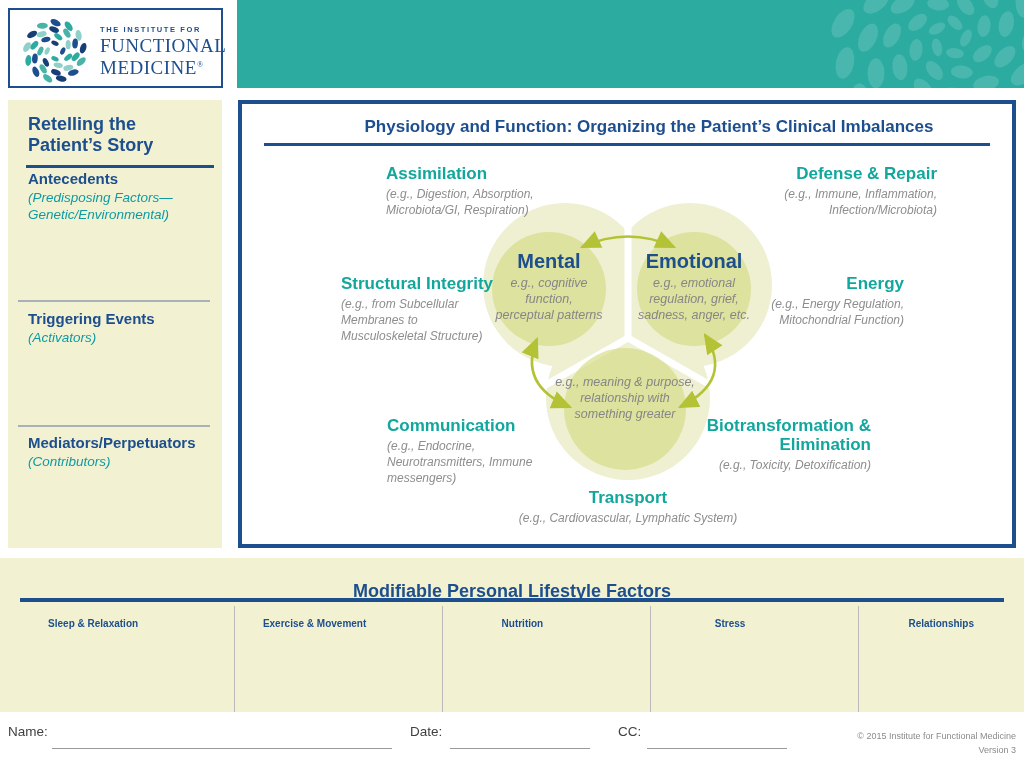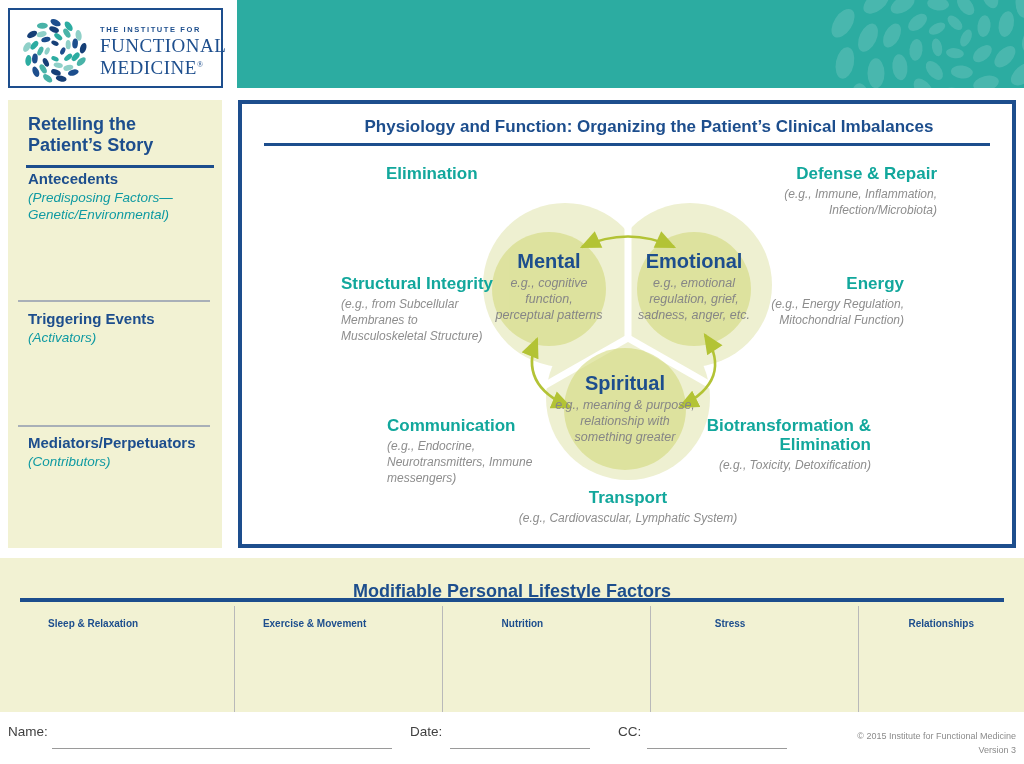--- a/index.html
+++ b/index.html
@@ -258,7 +258,7 @@
     </div>
 
     <div class="node n-assimilation">
-      <div class="node-name">Elimination</div>
+      <div class="node-name">Assimilation</div>
     </div>
     <div class="node n-defense">
       <div class="node-name">Defense &amp; Repair</div>

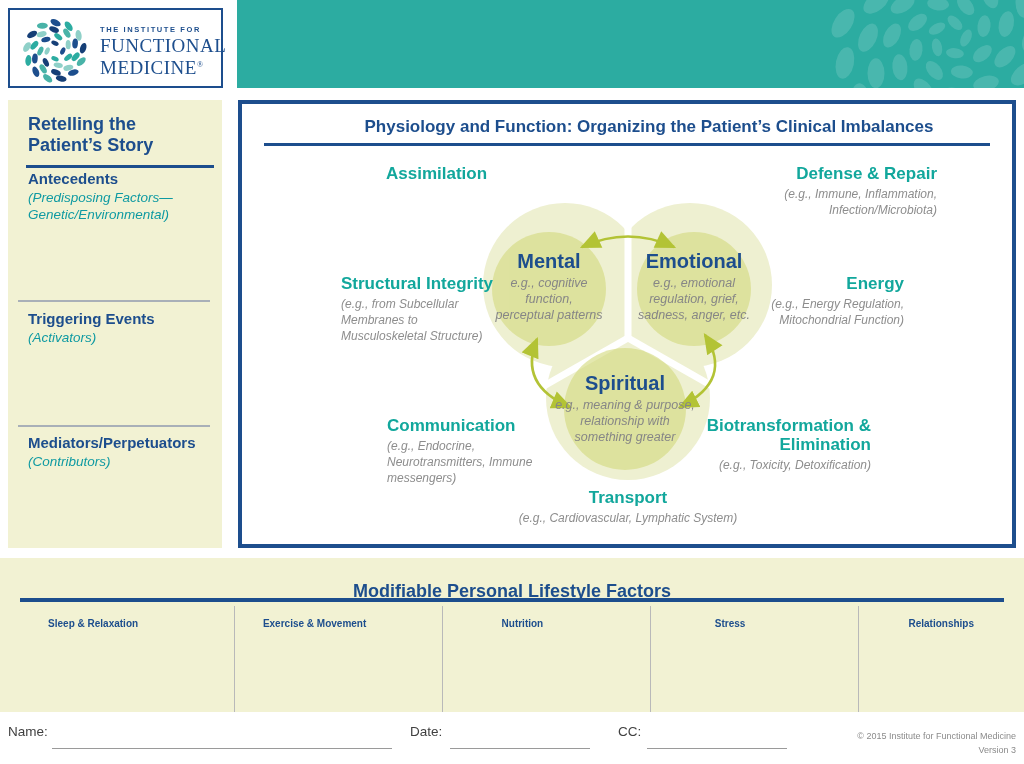--- a/index.html
+++ b/index.html
@@ -259,6 +259,7 @@
 
     <div class="node n-assimilation">
       <div class="node-name">Assimilation</div>
+      <div class="node-detail">(e.g., Digestion, Absorption, Microbiota/GI, Respiration)</div>
     </div>
     <div class="node n-defense">
       <div class="node-name">Defense &amp; Repair</div>

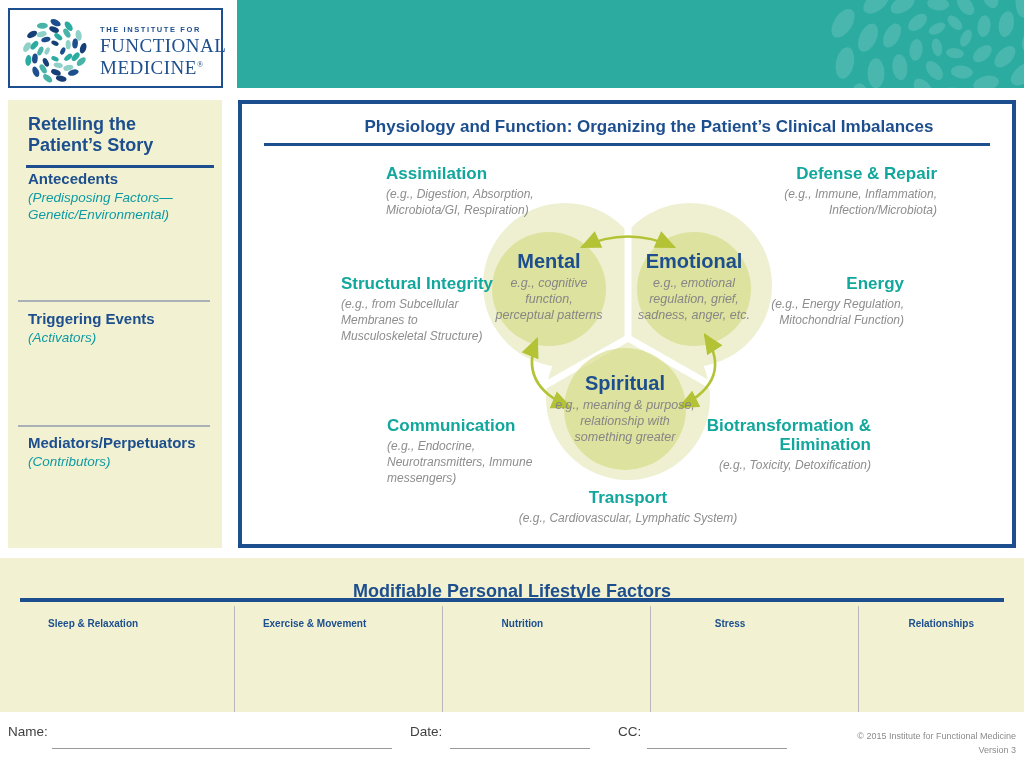--- a/index.html
+++ b/index.html
@@ -253,7 +253,6 @@
       <div class="c-detail">e.g., emotional regulation, grief, sadness, anger, etc.</div>
     </div>
     <div class="ccirc c-spiritual">
-      <div class="c-name">Spiritual</div>
       <div class="c-detail">e.g., meaning &amp; purpose, relationship with something greater</div>
     </div>
 

